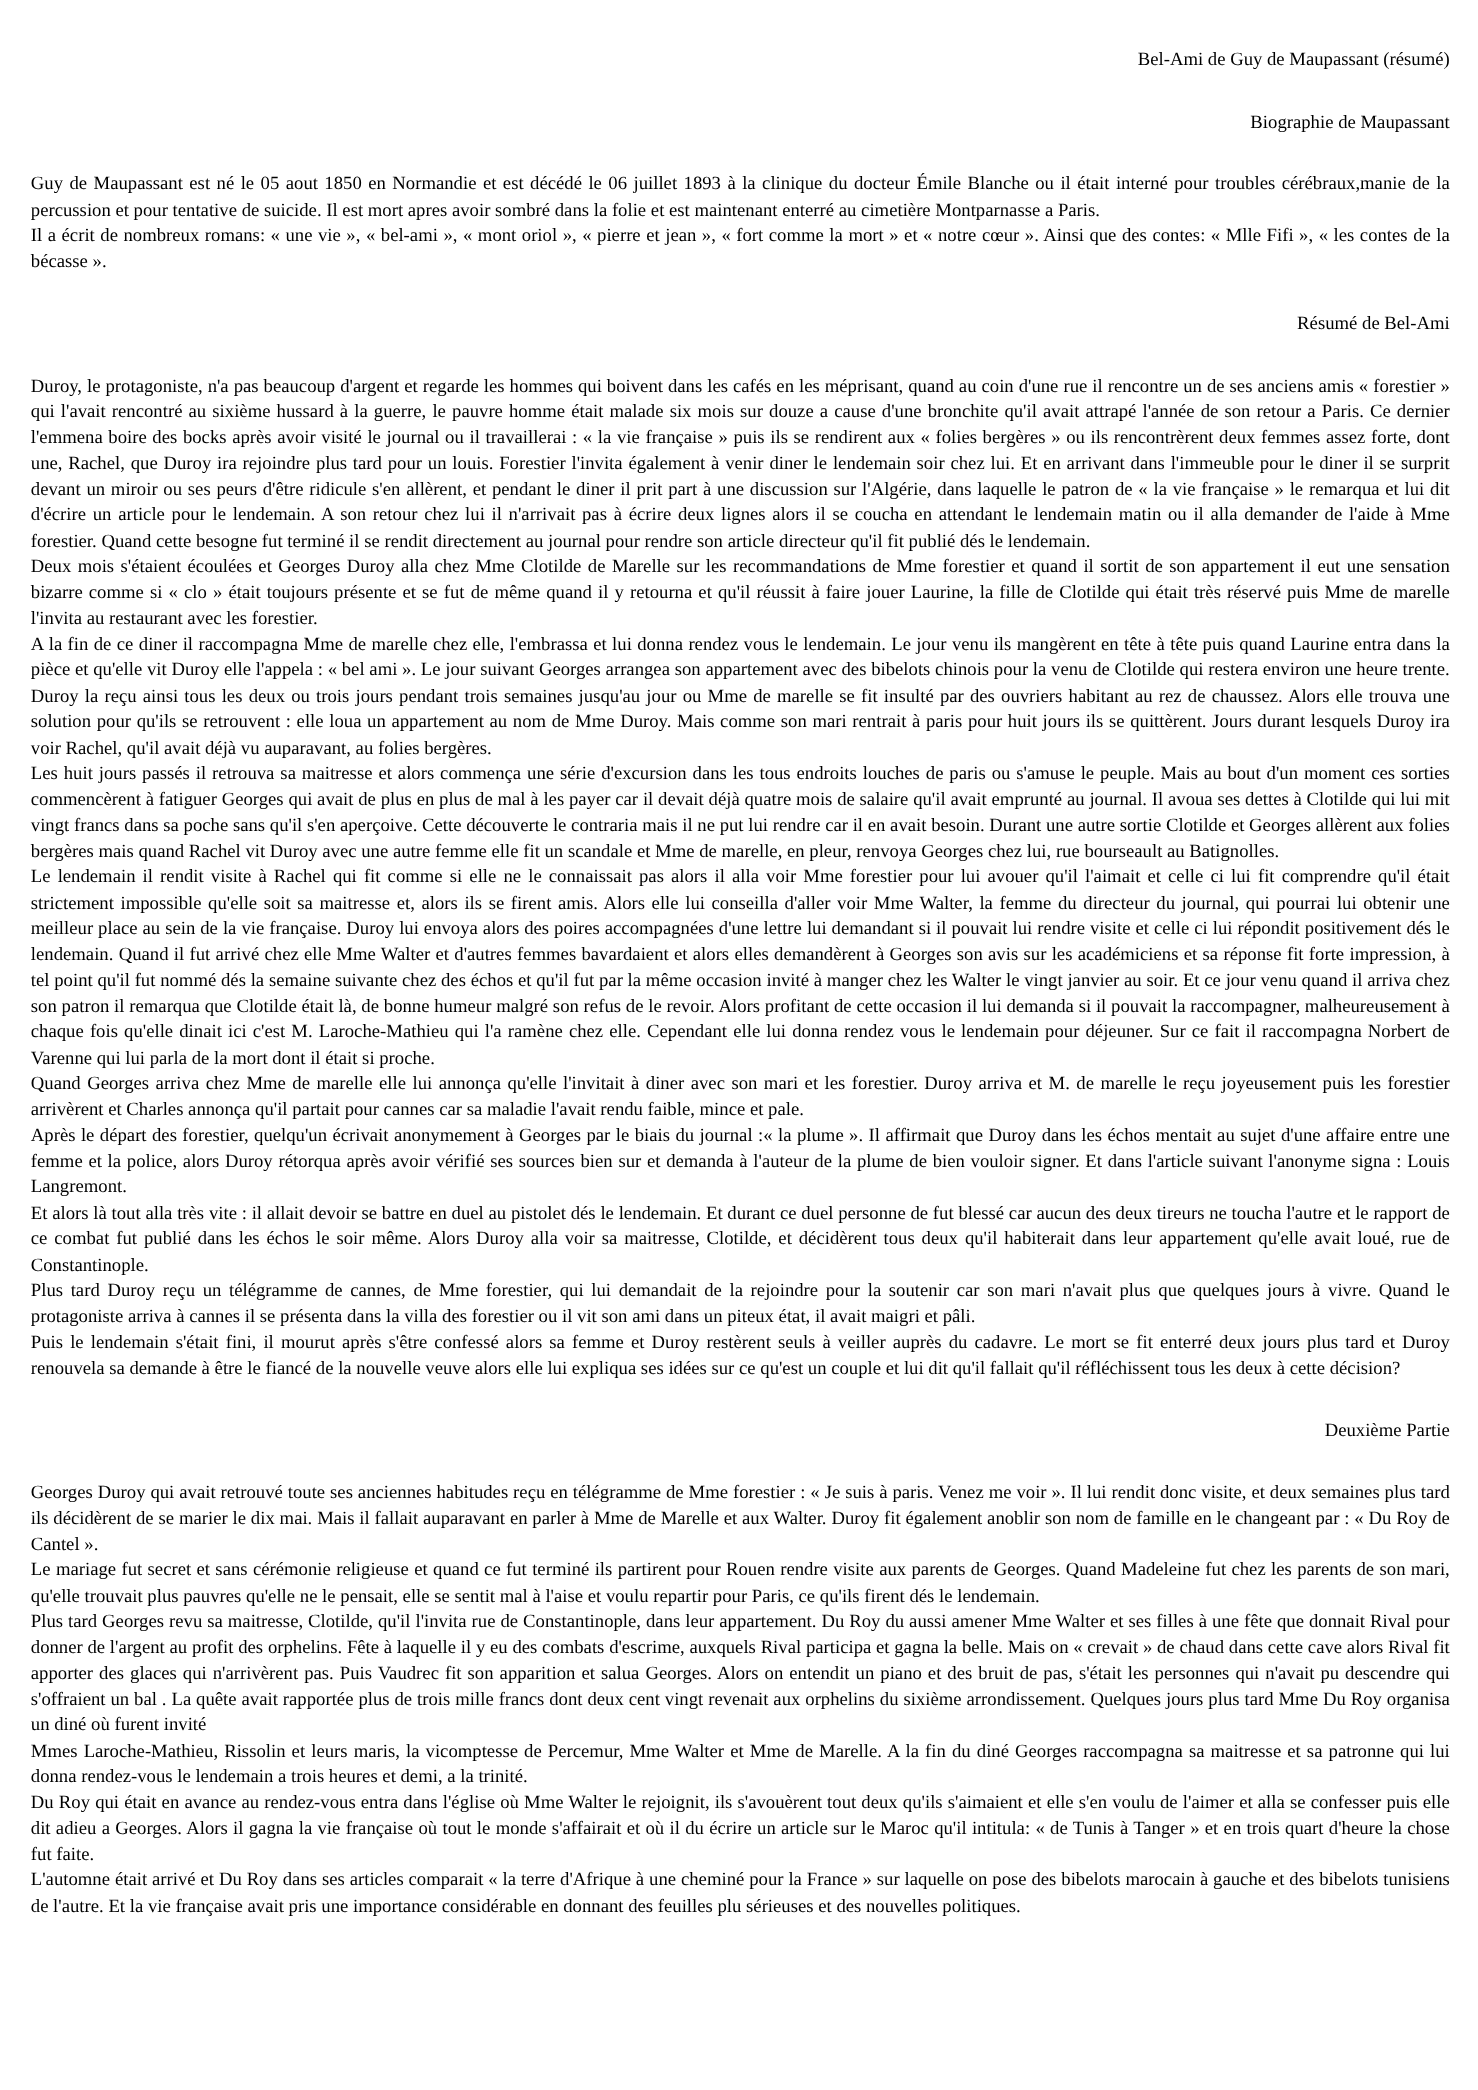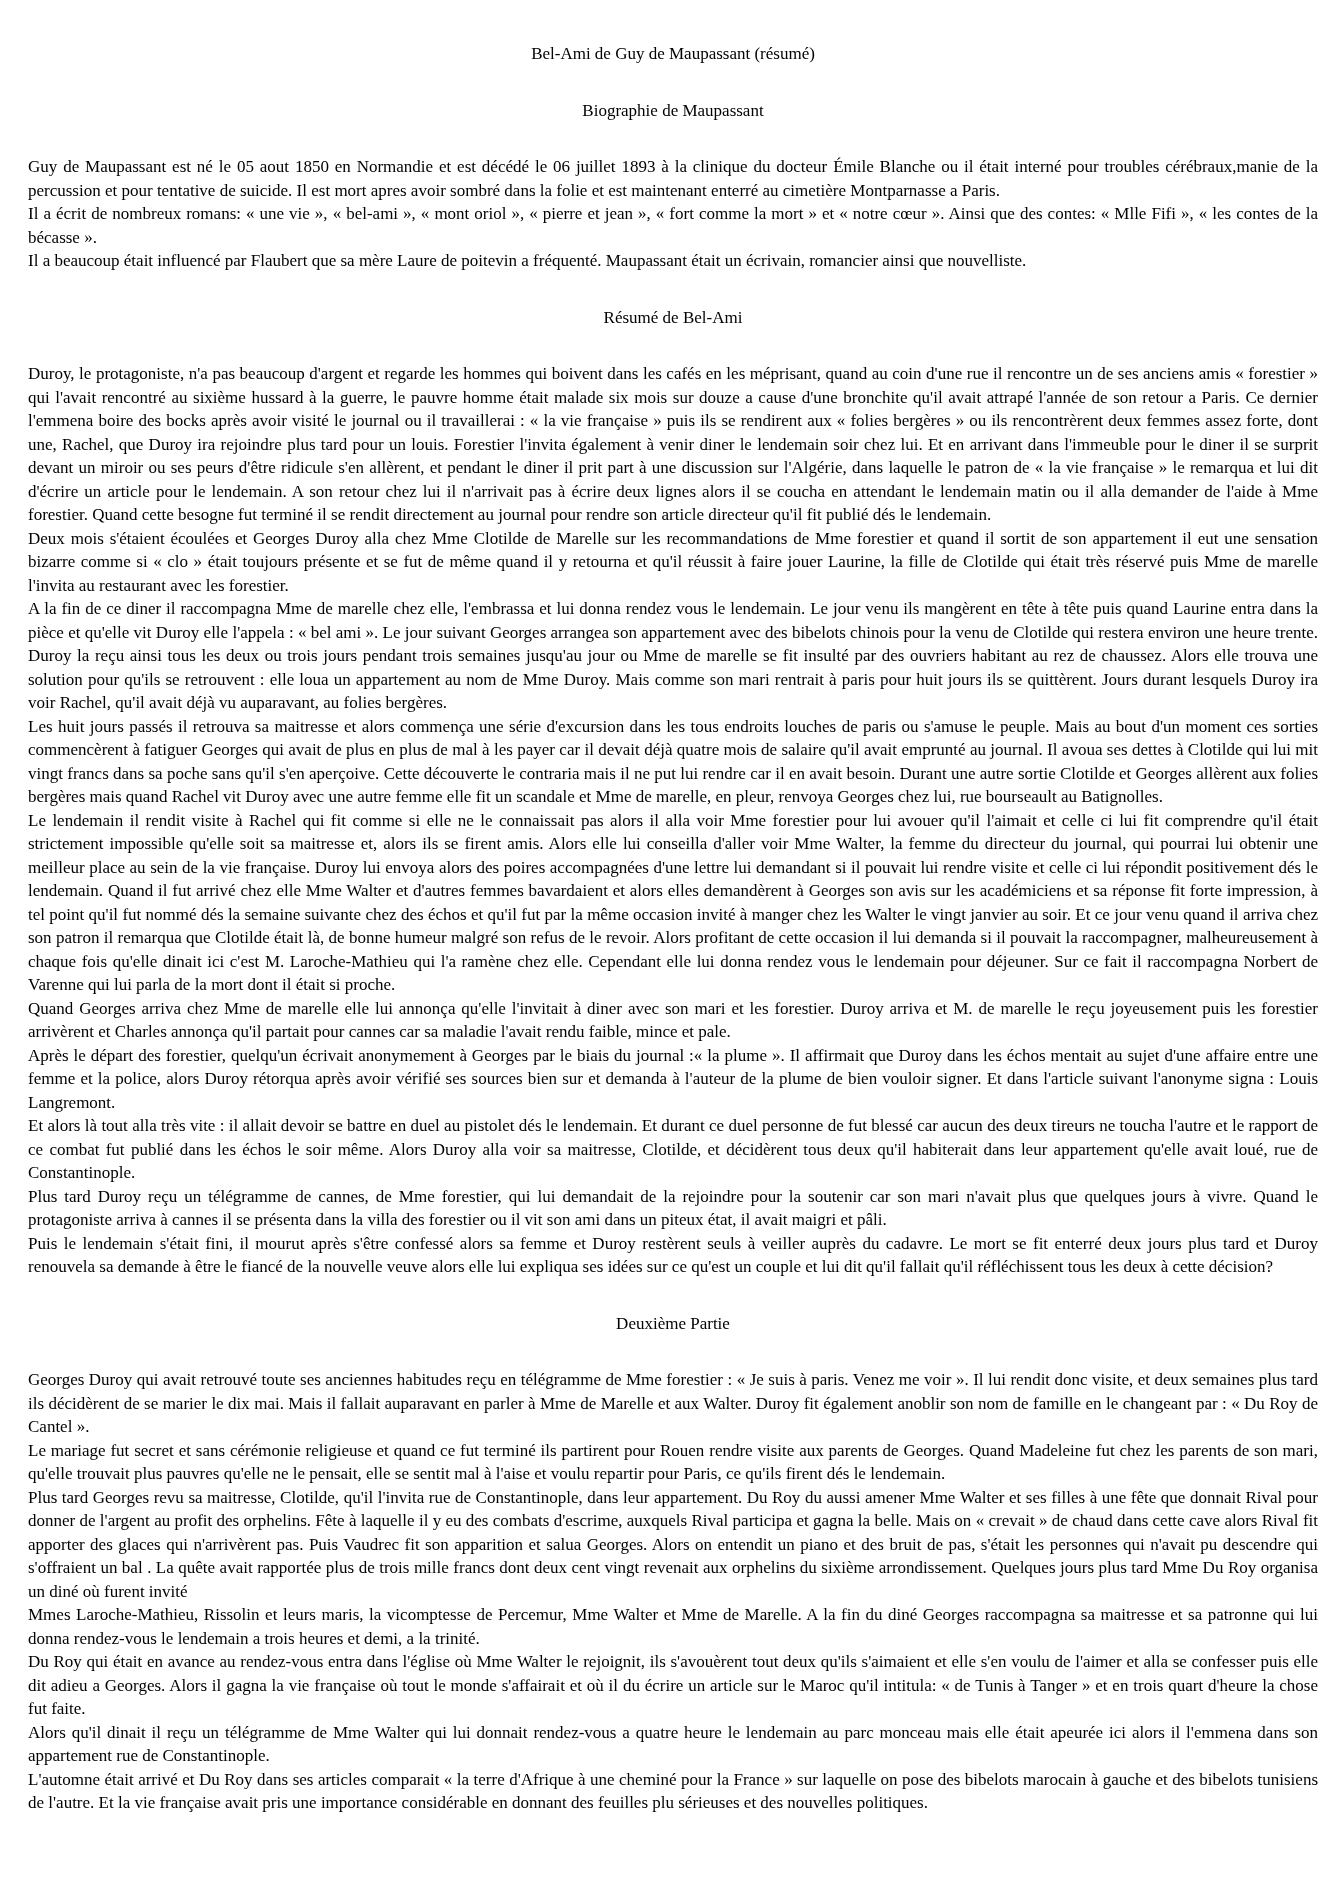--- a/index.html
+++ b/index.html
@@ -26,7 +26,7 @@
     text-align: justify;
   }
   .blk.short {
-    text-align: center;
+    text-align: right;
   }
   .blk.gap {
     margin-top: 33px;

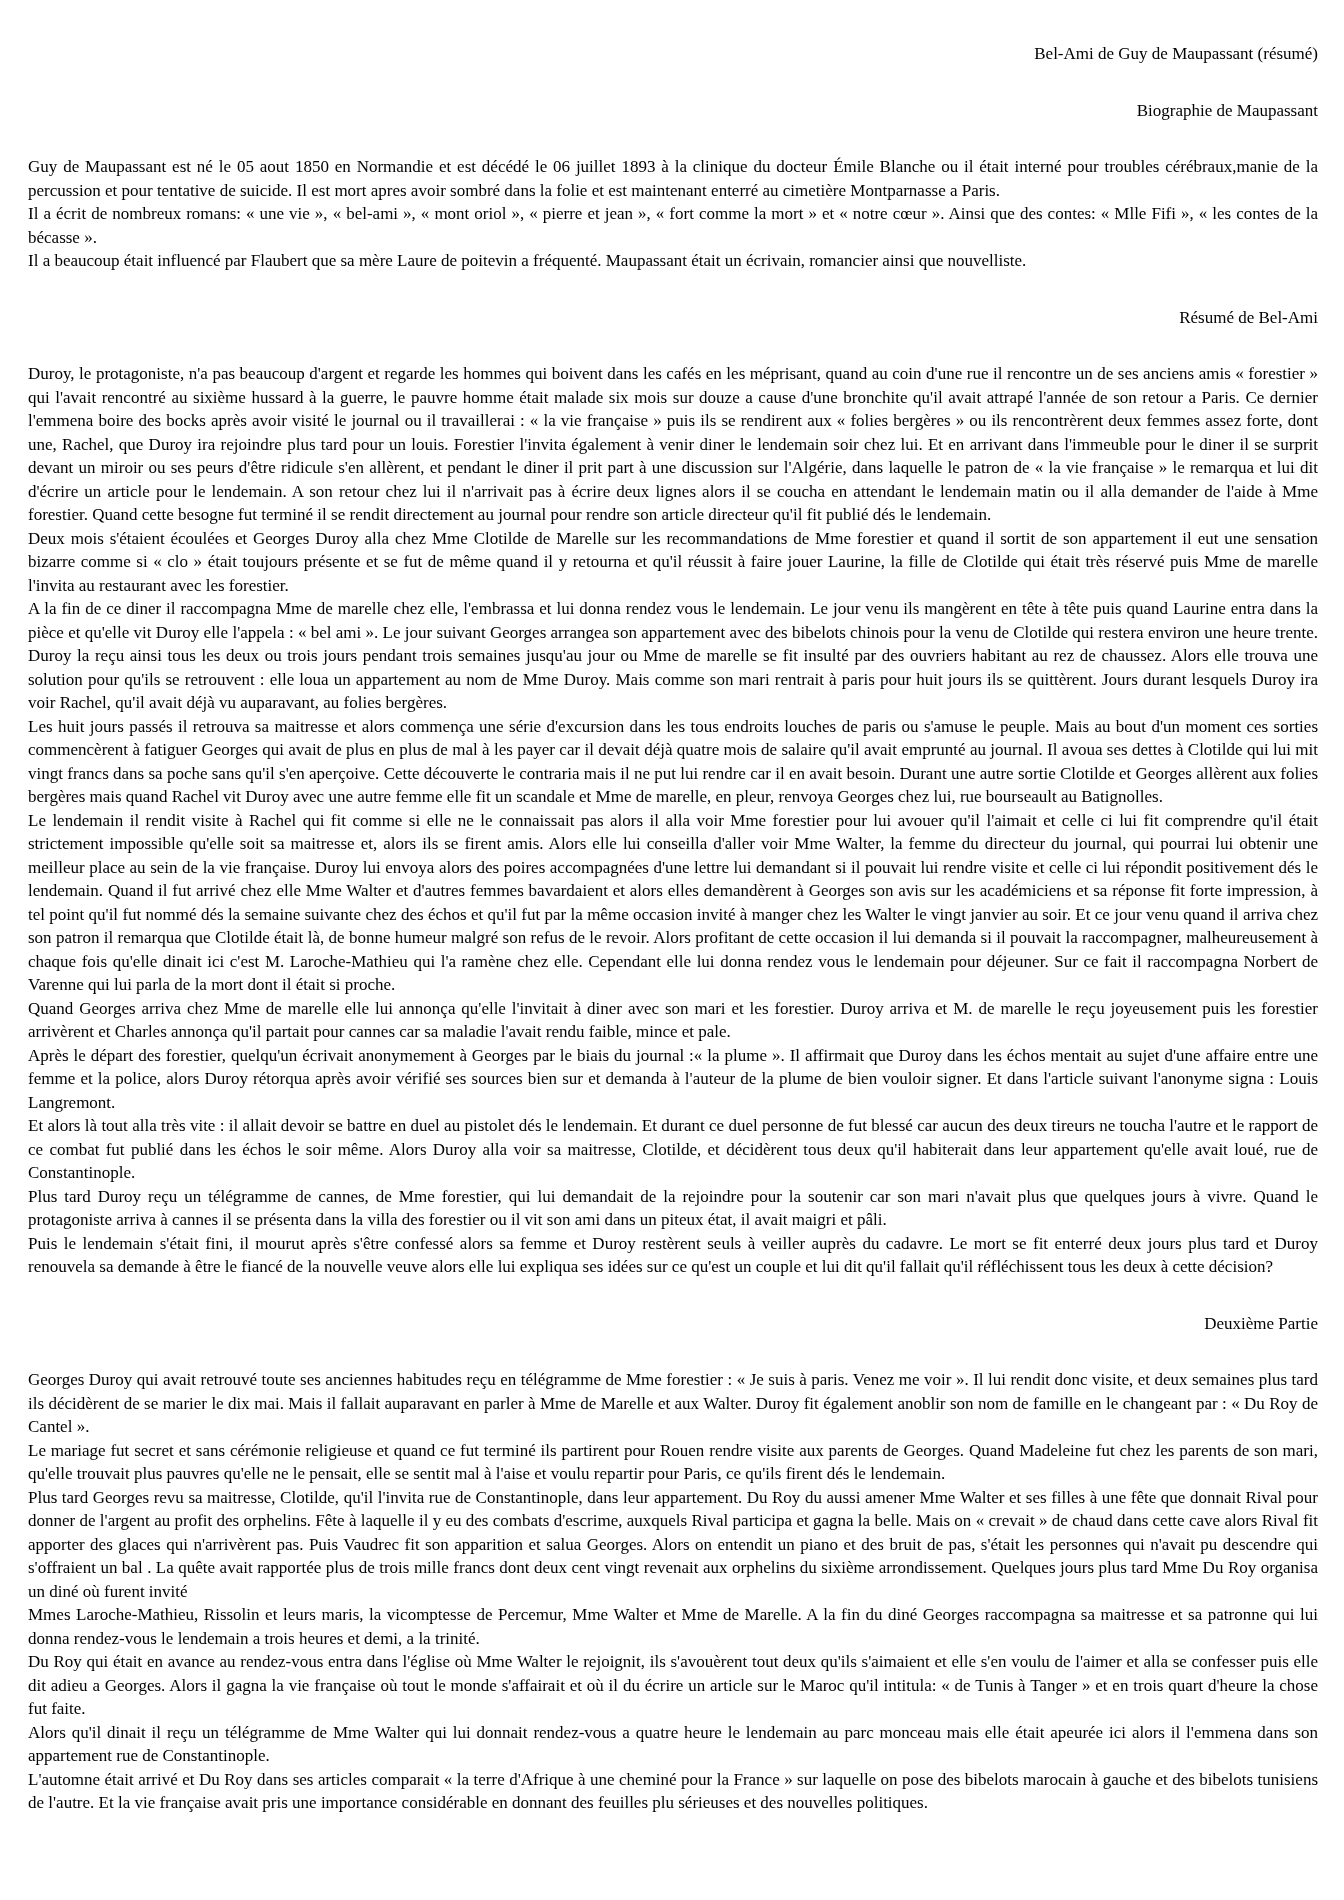--- a/index.html
+++ b/index.html
@@ -40,7 +40,6 @@
   <p class="blk short gap">Biographie de Maupassant</p>
   <p class="blk gap">Guy de Maupassant est né le 05 aout 1850 en Normandie et est décédé le 06 juillet 1893 à la clinique du docteur Émile Blanche ou il était interné pour troubles cérébraux,manie de la percussion et pour tentative de suicide. Il est mort apres avoir sombré dans la folie et est maintenant enterré au cimetière Montparnasse a Paris.</p>
   <p class="blk">Il a écrit de nombreux romans: « une vie », « bel-ami », « mont oriol », « pierre et jean », « fort comme la mort » et « notre cœur ». Ainsi que des contes: « Mlle Fifi », « les contes de la bécasse ».</p>
-  <p class="blk">Il a beaucoup était influencé par Flaubert que sa mère Laure de poitevin a fréquenté. Maupassant était un écrivain, romancier ainsi que nouvelliste.</p>
   <p class="blk short gap">Résumé de Bel-Ami</p>
   <p class="blk gap">Duroy, le protagoniste, n'a pas beaucoup d'argent et regarde les hommes qui boivent dans les cafés en les méprisant, quand au coin d'une rue il rencontre un de ses anciens amis « forestier » qui l'avait rencontré au sixième hussard à la guerre, le pauvre homme était malade six mois sur douze a cause d'une bronchite qu'il avait attrapé l'année de son retour a Paris. Ce dernier l'emmena boire des bocks après avoir visité le journal ou il travaillerai : « la vie française » puis ils se rendirent aux « folies bergères » ou ils rencontrèrent deux femmes assez forte, dont une, Rachel, que Duroy ira rejoindre plus tard pour un louis. Forestier l'invita également à venir diner le lendemain soir chez lui. Et en arrivant dans l'immeuble pour le diner il se surprit devant un miroir ou ses peurs d'être ridicule s'en allèrent, et pendant le diner il prit part à une discussion sur l'Algérie, dans laquelle le patron de « la vie française » le remarqua et lui dit d'écrire un article pour le lendemain. A son retour chez lui il n'arrivait pas à écrire deux lignes alors il se coucha en attendant le lendemain matin ou il alla demander de l'aide à Mme forestier. Quand cette besogne fut terminé il se rendit directement au journal pour rendre son article directeur qu'il fit publié dés le lendemain.</p>
   <p class="blk">Deux mois s'étaient écoulées et Georges Duroy alla chez Mme Clotilde de Marelle sur les recommandations de Mme forestier et quand il sortit de son appartement il eut une sensation bizarre comme si « clo » était toujours présente et se fut de même quand il y retourna et qu'il réussit à faire jouer Laurine, la fille de Clotilde qui était très réservé puis Mme de marelle l'invita au restaurant avec les forestier.</p>

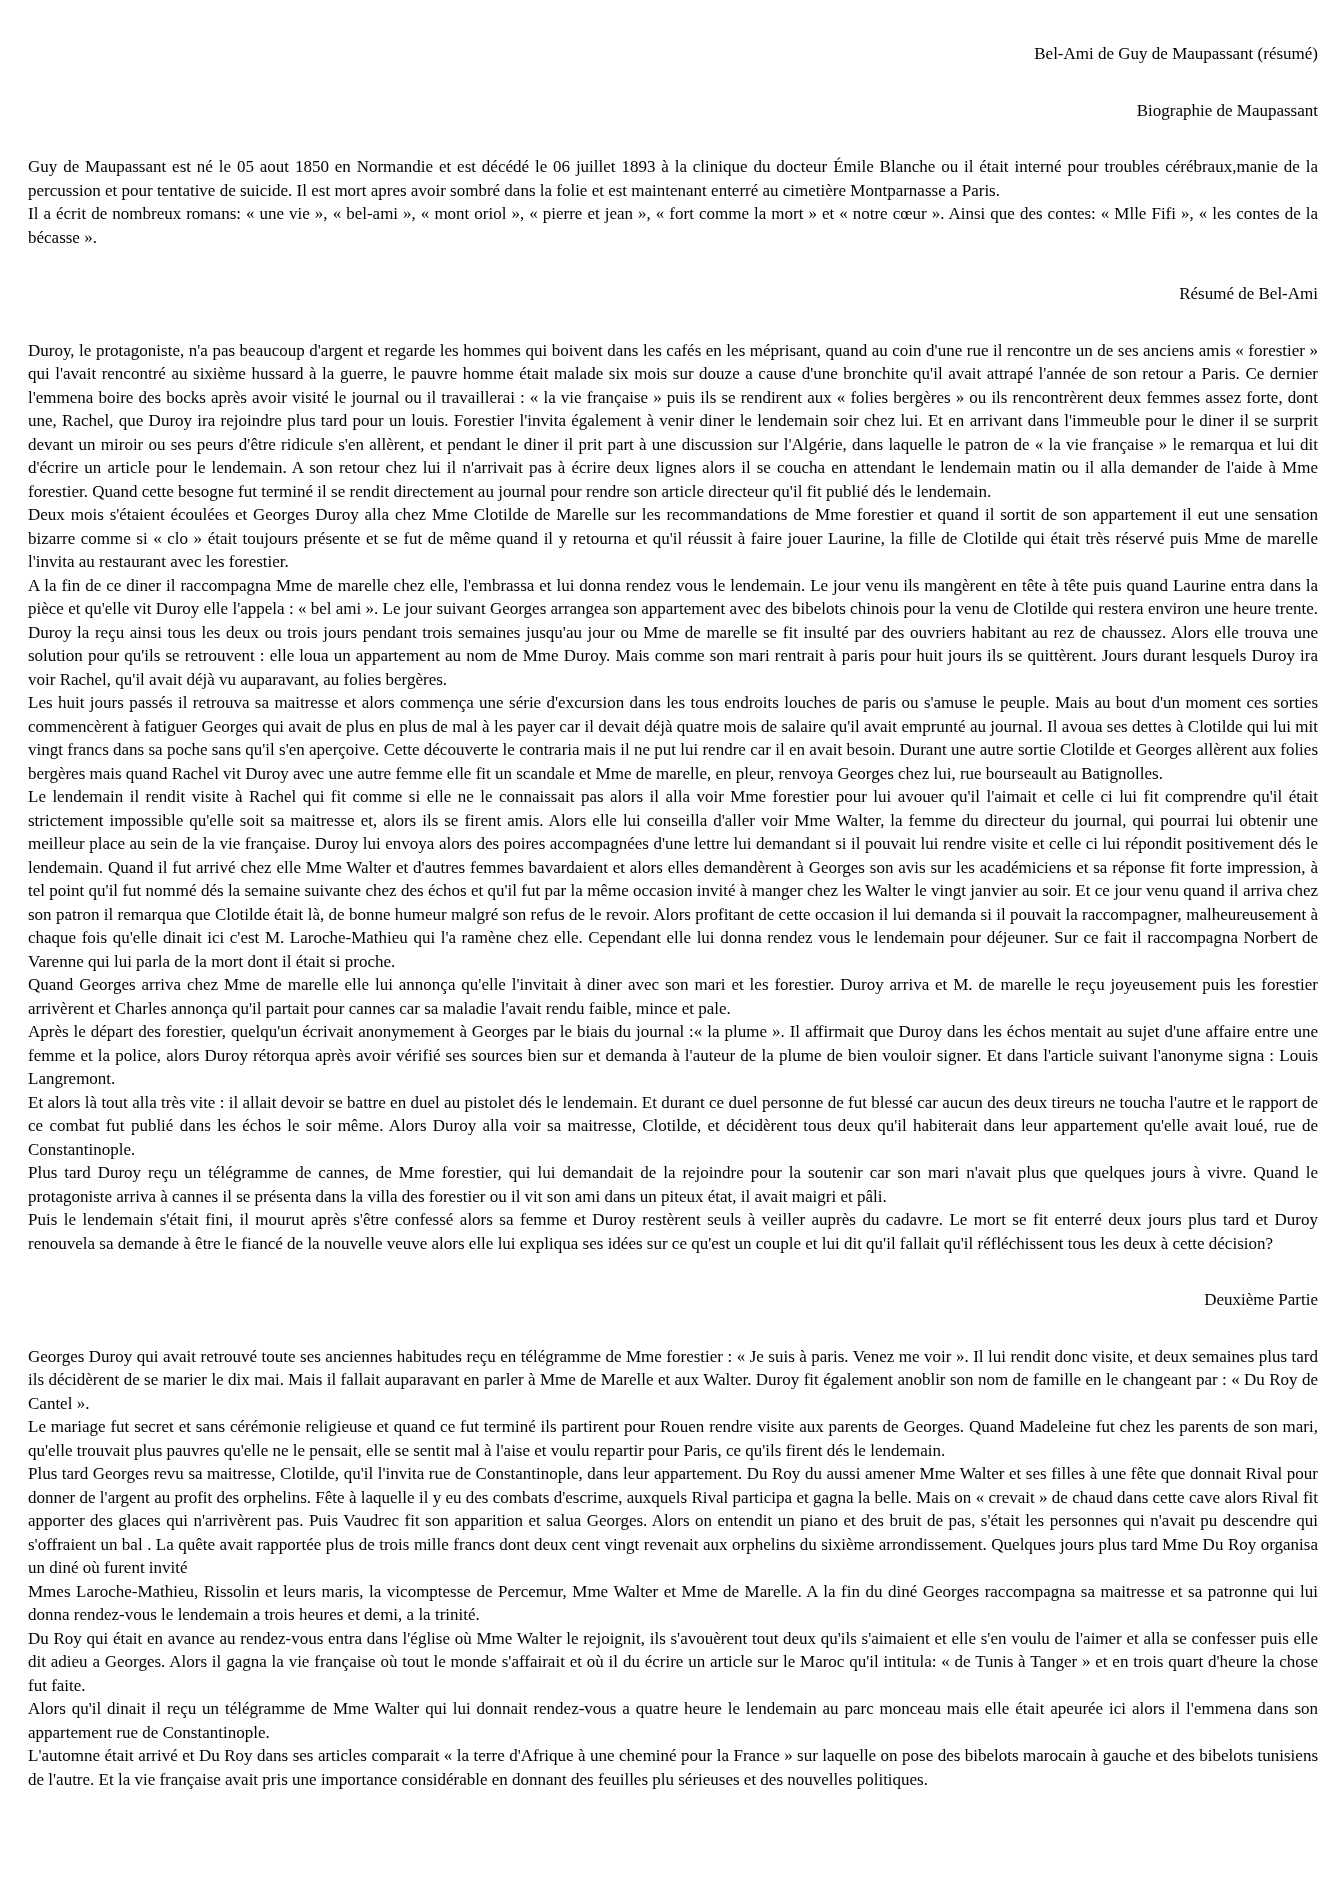--- a/index.html
+++ b/index.html
@@ -57,7 +57,6 @@
   <p class="blk">Plus tard Georges revu sa maitresse, Clotilde, qu'il l'invita rue de Constantinople, dans leur appartement. Du Roy du aussi amener Mme Walter et ses filles à une fête que donnait Rival pour donner de l'argent au profit des orphelins. Fête à laquelle il y eu des combats d'escrime, auxquels Rival participa et gagna la belle. Mais on « crevait » de chaud dans cette cave alors Rival fit apporter des glaces qui n'arrivèrent pas. Puis Vaudrec fit son apparition et salua Georges. Alors on entendit un piano et des bruit de pas, s'était les personnes qui n'avait pu descendre qui s'offraient un bal . La quête avait rapportée plus de trois mille francs dont deux cent vingt revenait aux orphelins du sixième arrondissement. Quelques jours plus tard Mme Du Roy organisa un diné où furent invité</p>
   <p class="blk">Mmes Laroche-Mathieu, Rissolin et leurs maris, la vicomptesse de Percemur, Mme Walter et Mme de Marelle. A la fin du diné Georges raccompagna sa maitresse et sa patronne qui lui donna rendez-vous le lendemain a trois heures et demi, a la trinité.</p>
   <p class="blk">Du Roy qui était en avance au rendez-vous entra dans l'église où Mme Walter le rejoignit, ils s'avouèrent tout deux qu'ils s'aimaient et elle s'en voulu de l'aimer et alla se confesser puis elle dit adieu a Georges. Alors il gagna la vie française où tout le monde s'affairait et où il du écrire un article sur le Maroc qu'il intitula: « de Tunis à Tanger » et en trois quart d'heure la chose fut faite.</p>
-  <p class="blk">Alors qu'il dinait il reçu un télégramme de Mme Walter qui lui donnait rendez-vous a quatre heure le lendemain au parc monceau mais elle était apeurée ici alors il l'emmena dans son appartement rue de Constantinople.</p>
   <p class="blk">L'automne était arrivé et Du Roy dans ses articles comparait « la terre d'Afrique à une cheminé pour la France » sur laquelle on pose des bibelots marocain à gauche et des bibelots tunisiens de l'autre. Et la vie française avait pris une importance considérable en donnant des feuilles plu sérieuses et des nouvelles politiques.</p>
 </div>
 

